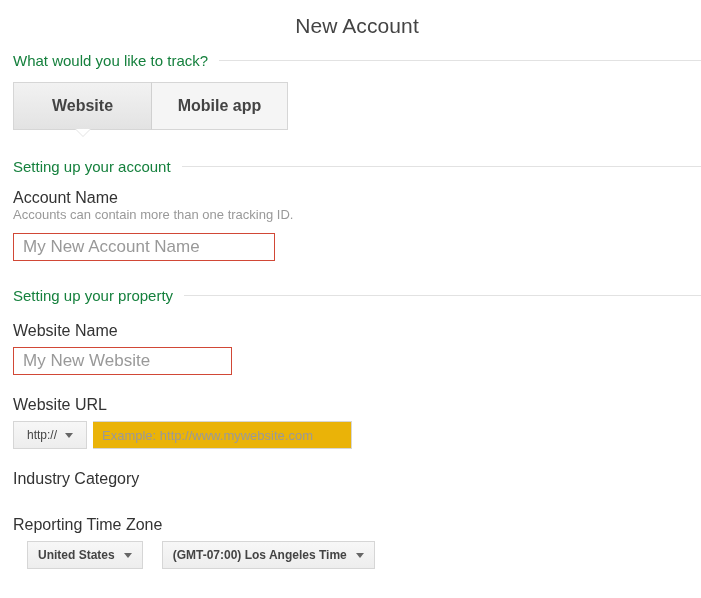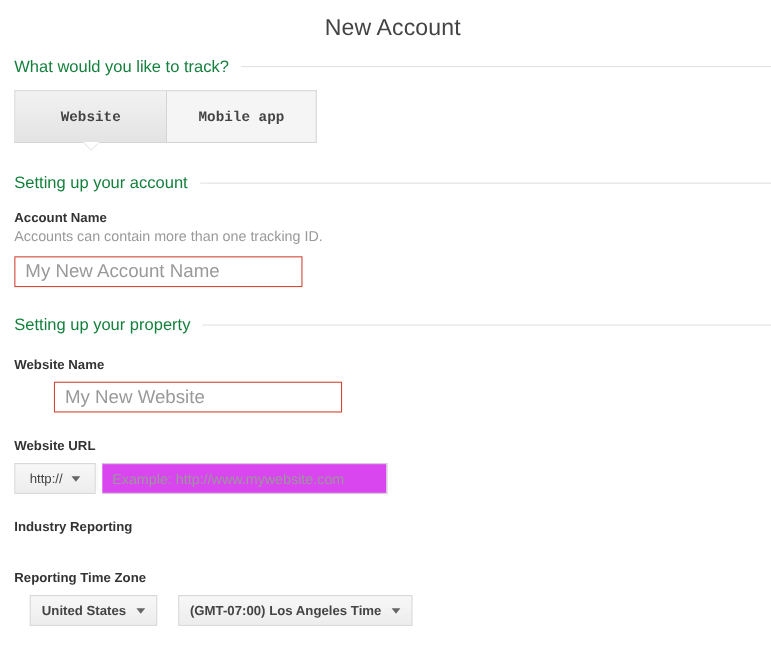--- a/index.html
+++ b/index.html
@@ -65,12 +65,11 @@
     display: flex;
     align-items: center;
     justify-content: center;
-    font-size: 13px;
+    font-size: 16px;
     font-weight: bold;
     color: #444444;
     cursor: pointer;
     position: relative;
-    font-family: Liberation Mono, monospace;
   }
   .tab-website {
     width: 139px;

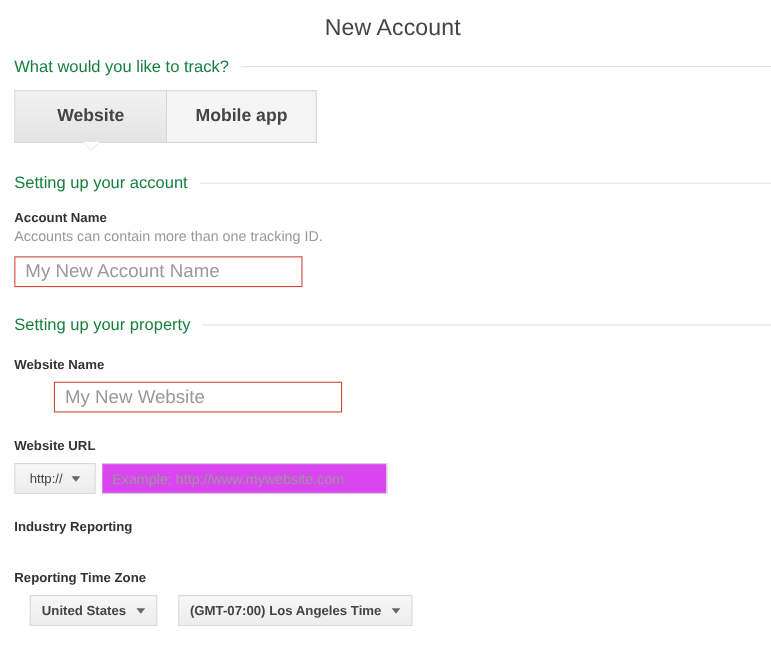--- a/index.html
+++ b/index.html
@@ -106,8 +106,8 @@
   
   .field { padding-left: 13px; }
   .field-label {
-    font-size: 12px;
-    font-weight: bold;
+    font-size: 16px;
+    font-weight: normal;
     color: #333333;
     margin: 0;
     line-height: 16px;

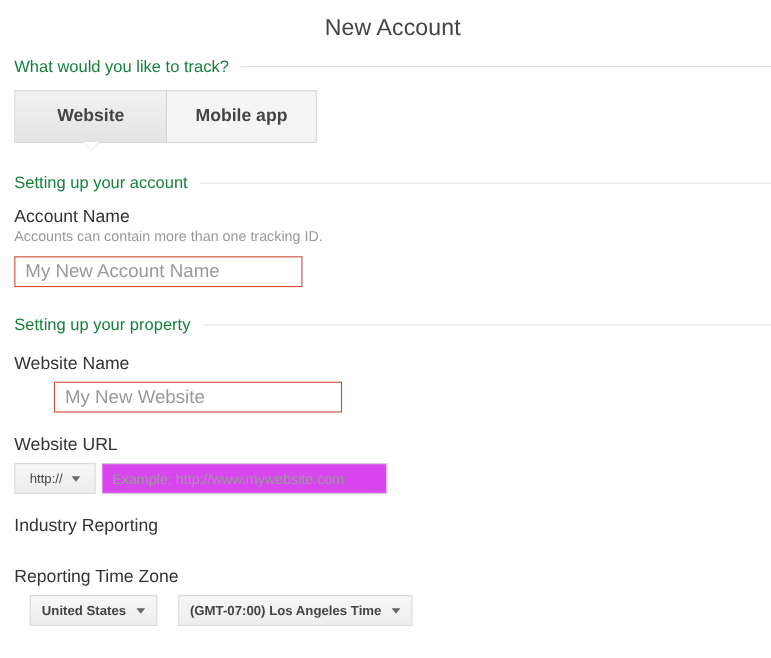--- a/index.html
+++ b/index.html
@@ -133,7 +133,7 @@
   }
   .text-input::placeholder { color: #999999; opacity: 1; }
   .w-account { width: 262px; }
-  .w-website { width: 262px; margin-left: 36px; }
+  .w-website { width: 219px; }
 
   
   .url-group { display: flex; align-items: stretch; }

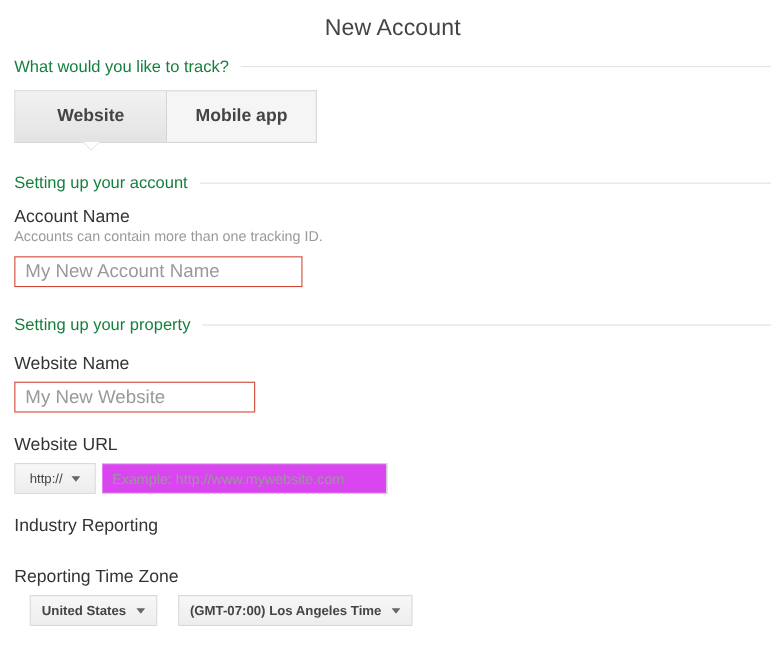--- a/index.html
+++ b/index.html
@@ -160,7 +160,7 @@
     border: 1px solid #d6d6d6;
     border-left: none;
     margin-left: 6px;
-    background: #d946ef;
+    background: #eab308;
     font-family: "Liberation Sans", sans-serif;
     font-size: 13px;
     color: #333333;

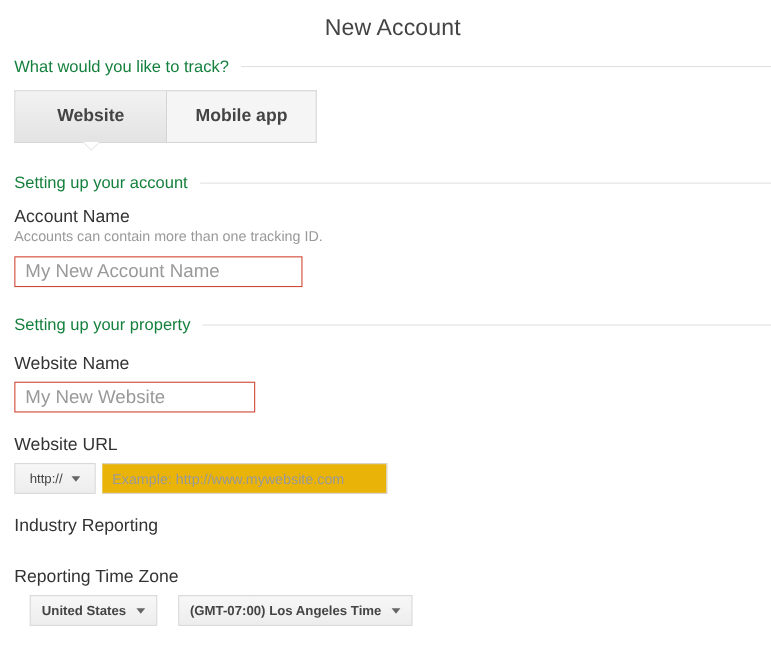--- a/index.html
+++ b/index.html
@@ -276,7 +276,7 @@
   <div class="sp-22"></div>
 
   <div class="field">
-    <div class="field-label">Industry Reporting</div>
+    <div class="field-label">Industry Category</div>
     <div class="sp-8"></div>
   </div>
 

